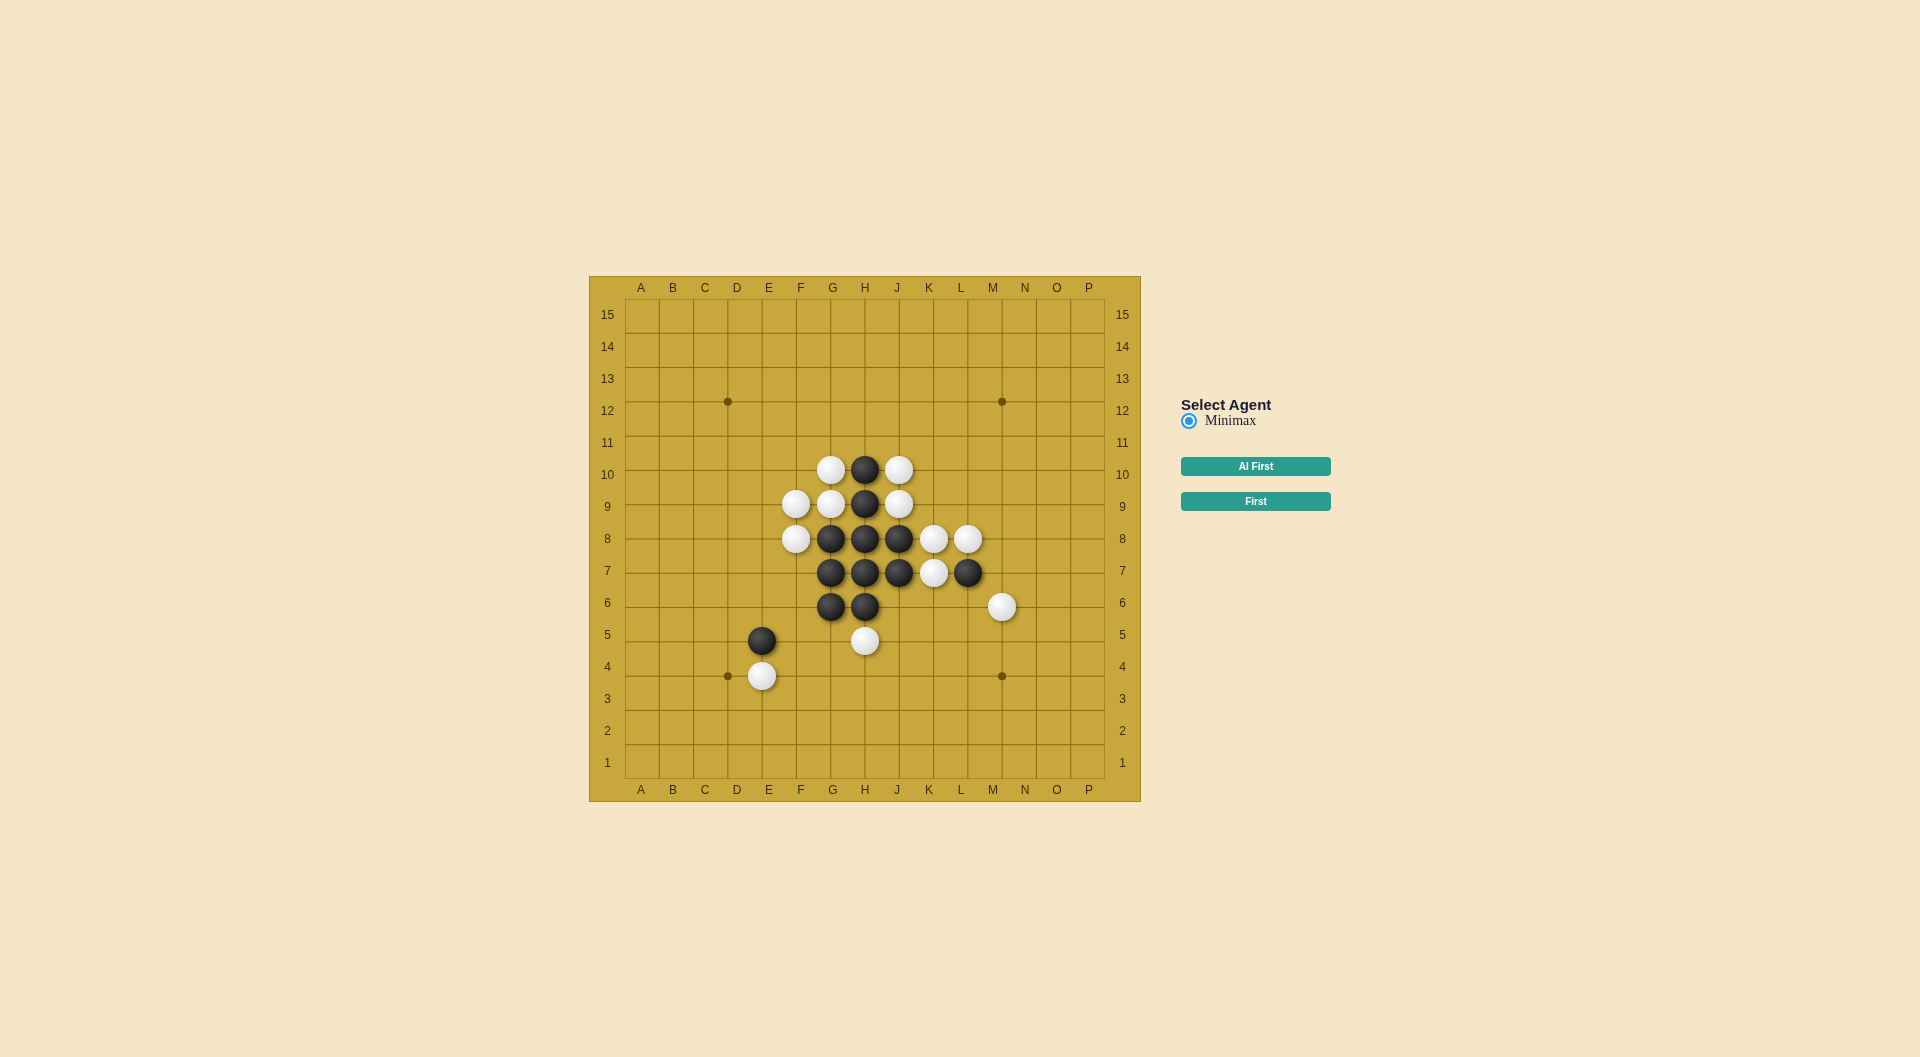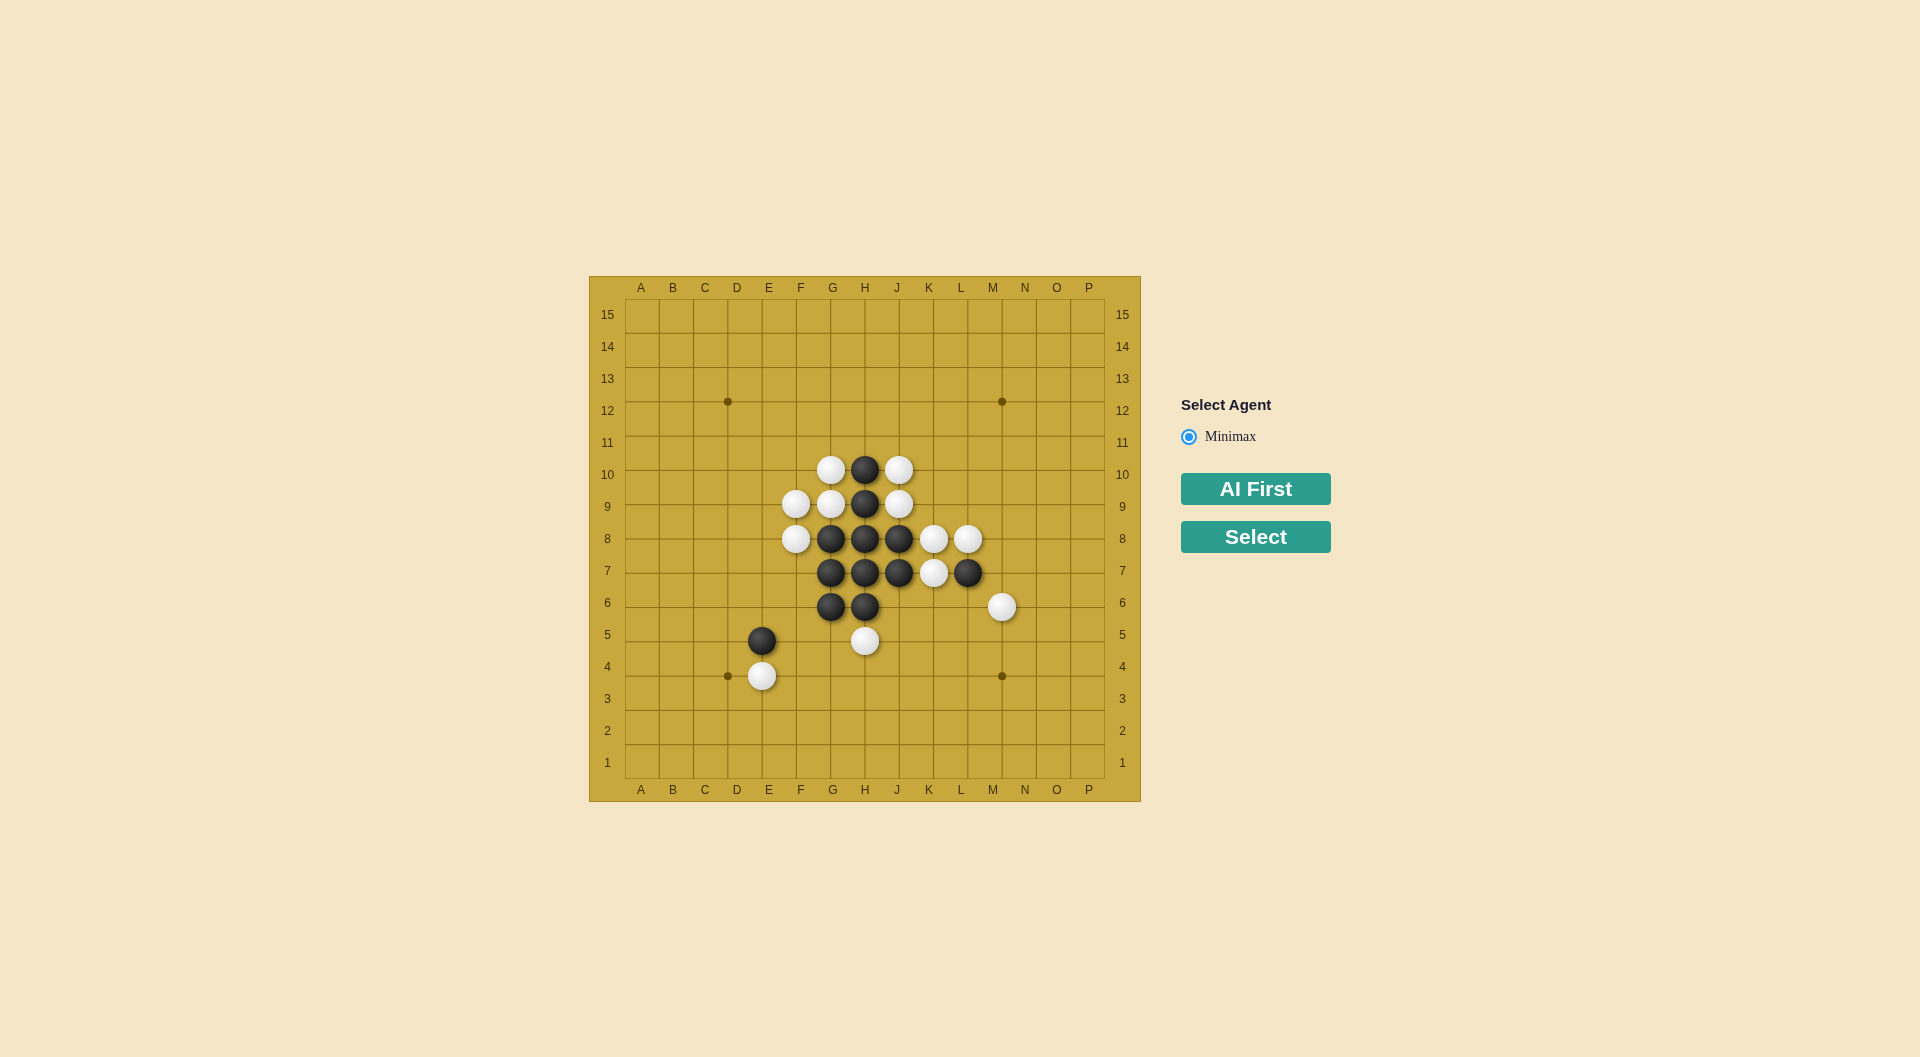--- a/index.html
+++ b/index.html
@@ -122,7 +122,7 @@
       font-size: 15px;
       font-weight: bold;
       color: #1a1a2e;
-      margin-bottom: 16px;
+      margin-bottom: 0;
     }
     .radio-option {
       display: flex;

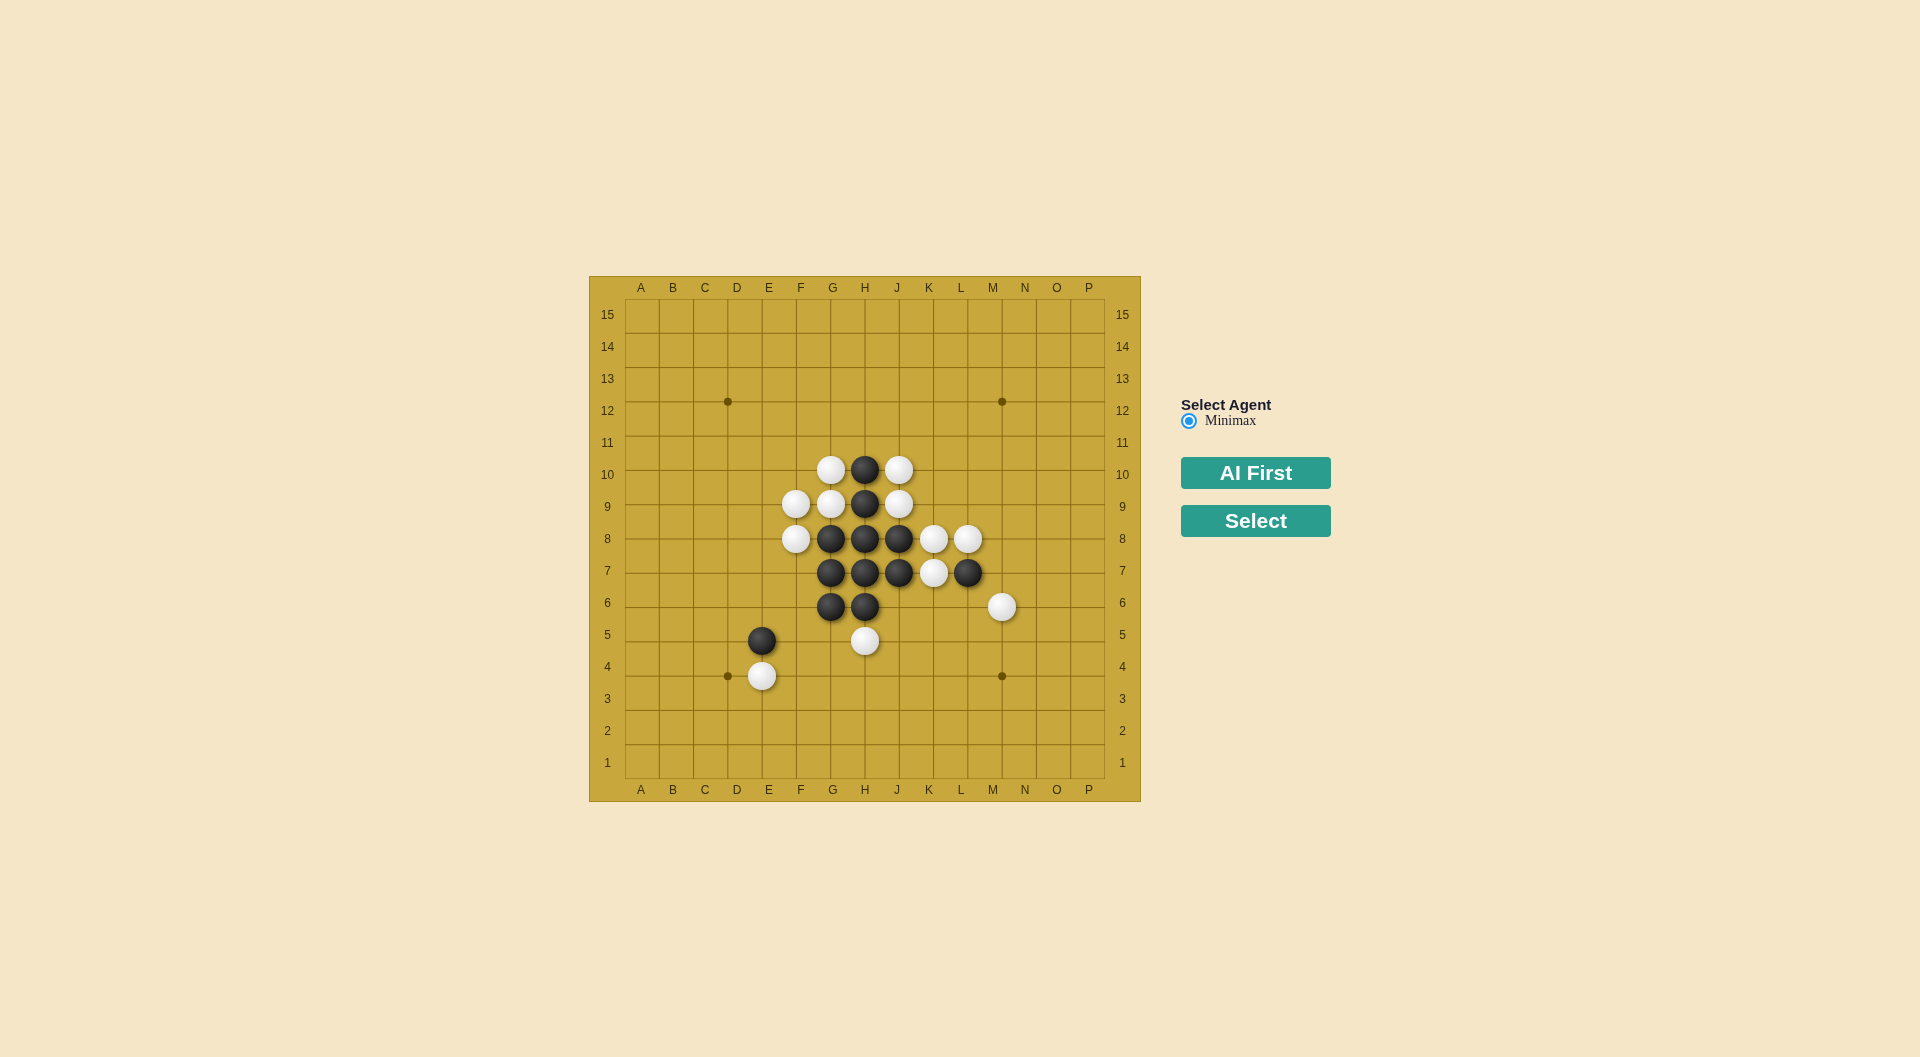--- a/index.html
+++ b/index.html
@@ -158,7 +158,7 @@
       color: white;
       border: none;
       padding: 4px 28px;
-      font-size: 21px;
+      font-size: 10px;
       font-weight: bold;
       border-radius: 4px;
       cursor: pointer;

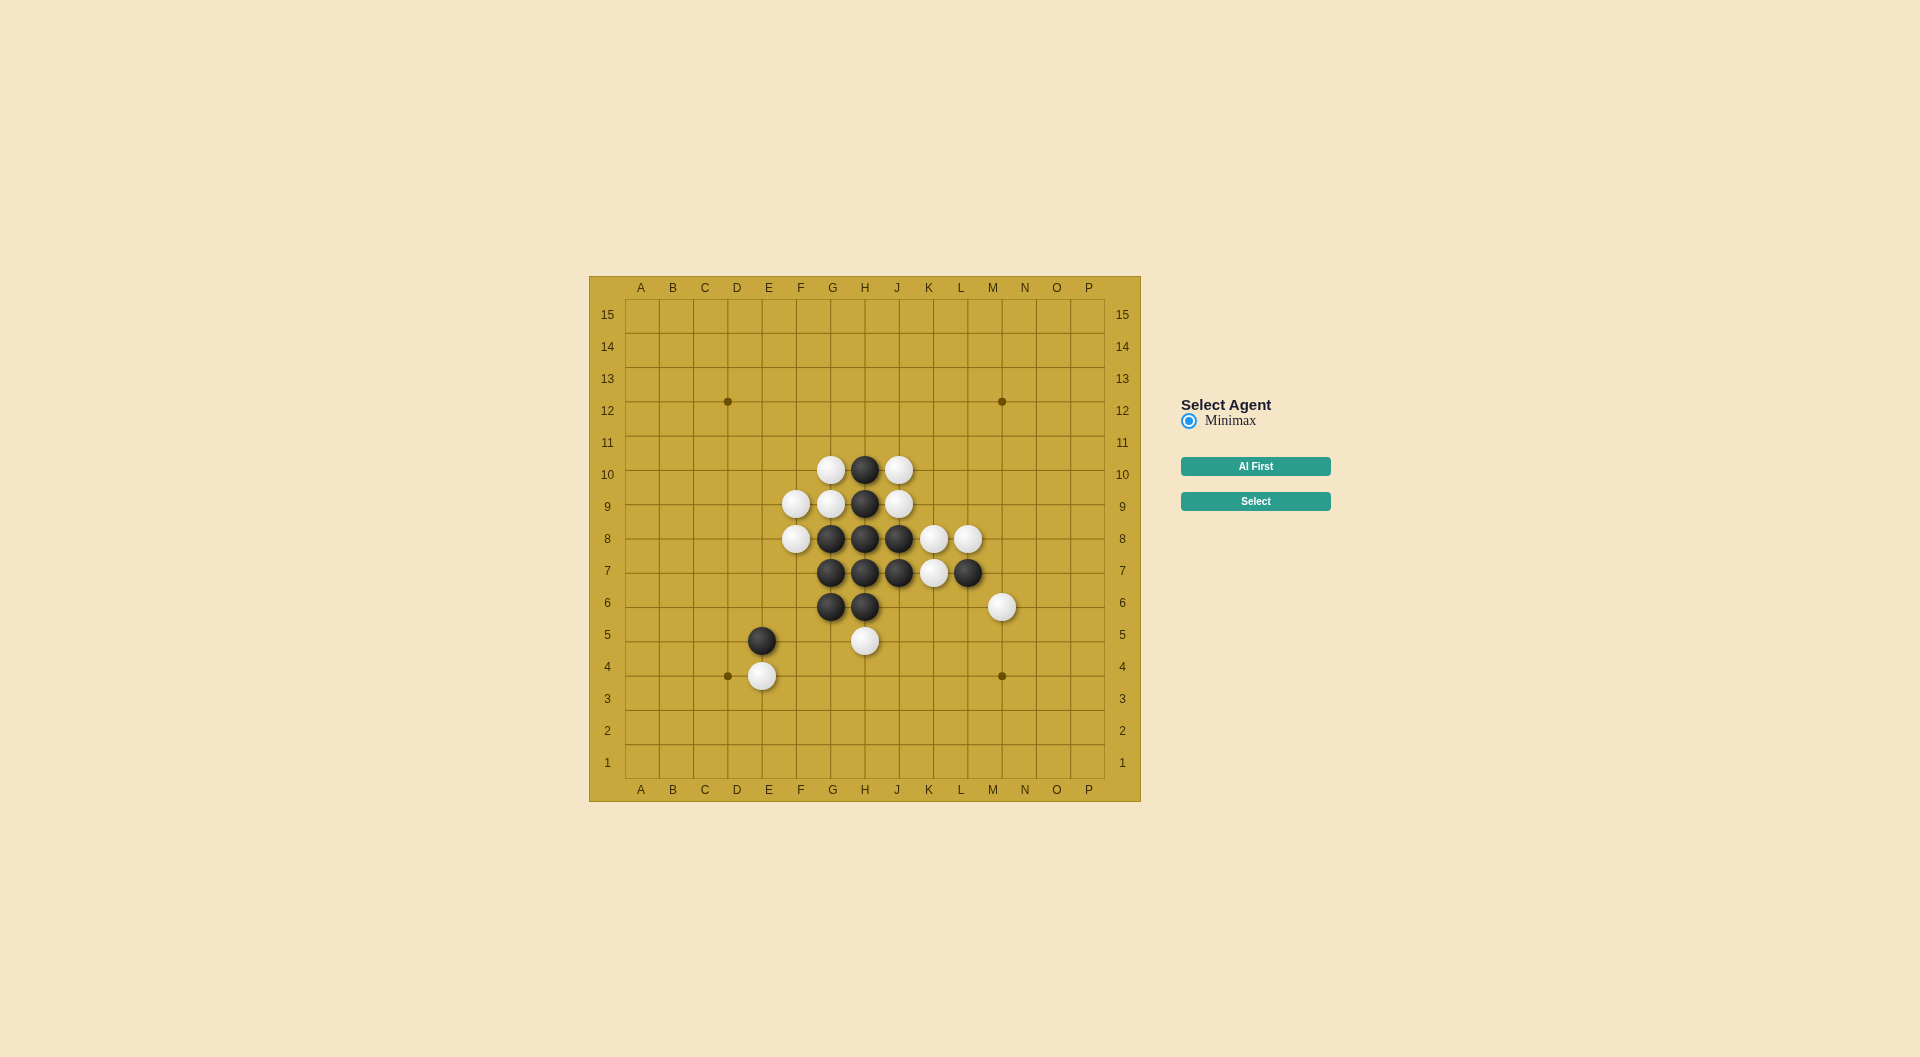--- a/index.html
+++ b/index.html
@@ -323,7 +323,7 @@
       </div>
     </div>
     <button class="btn-teal">AI First</button>
-    <button class="btn-teal">Select</button>
+    <button class="btn-teal">First</button>
   </div>
 </div>
 

